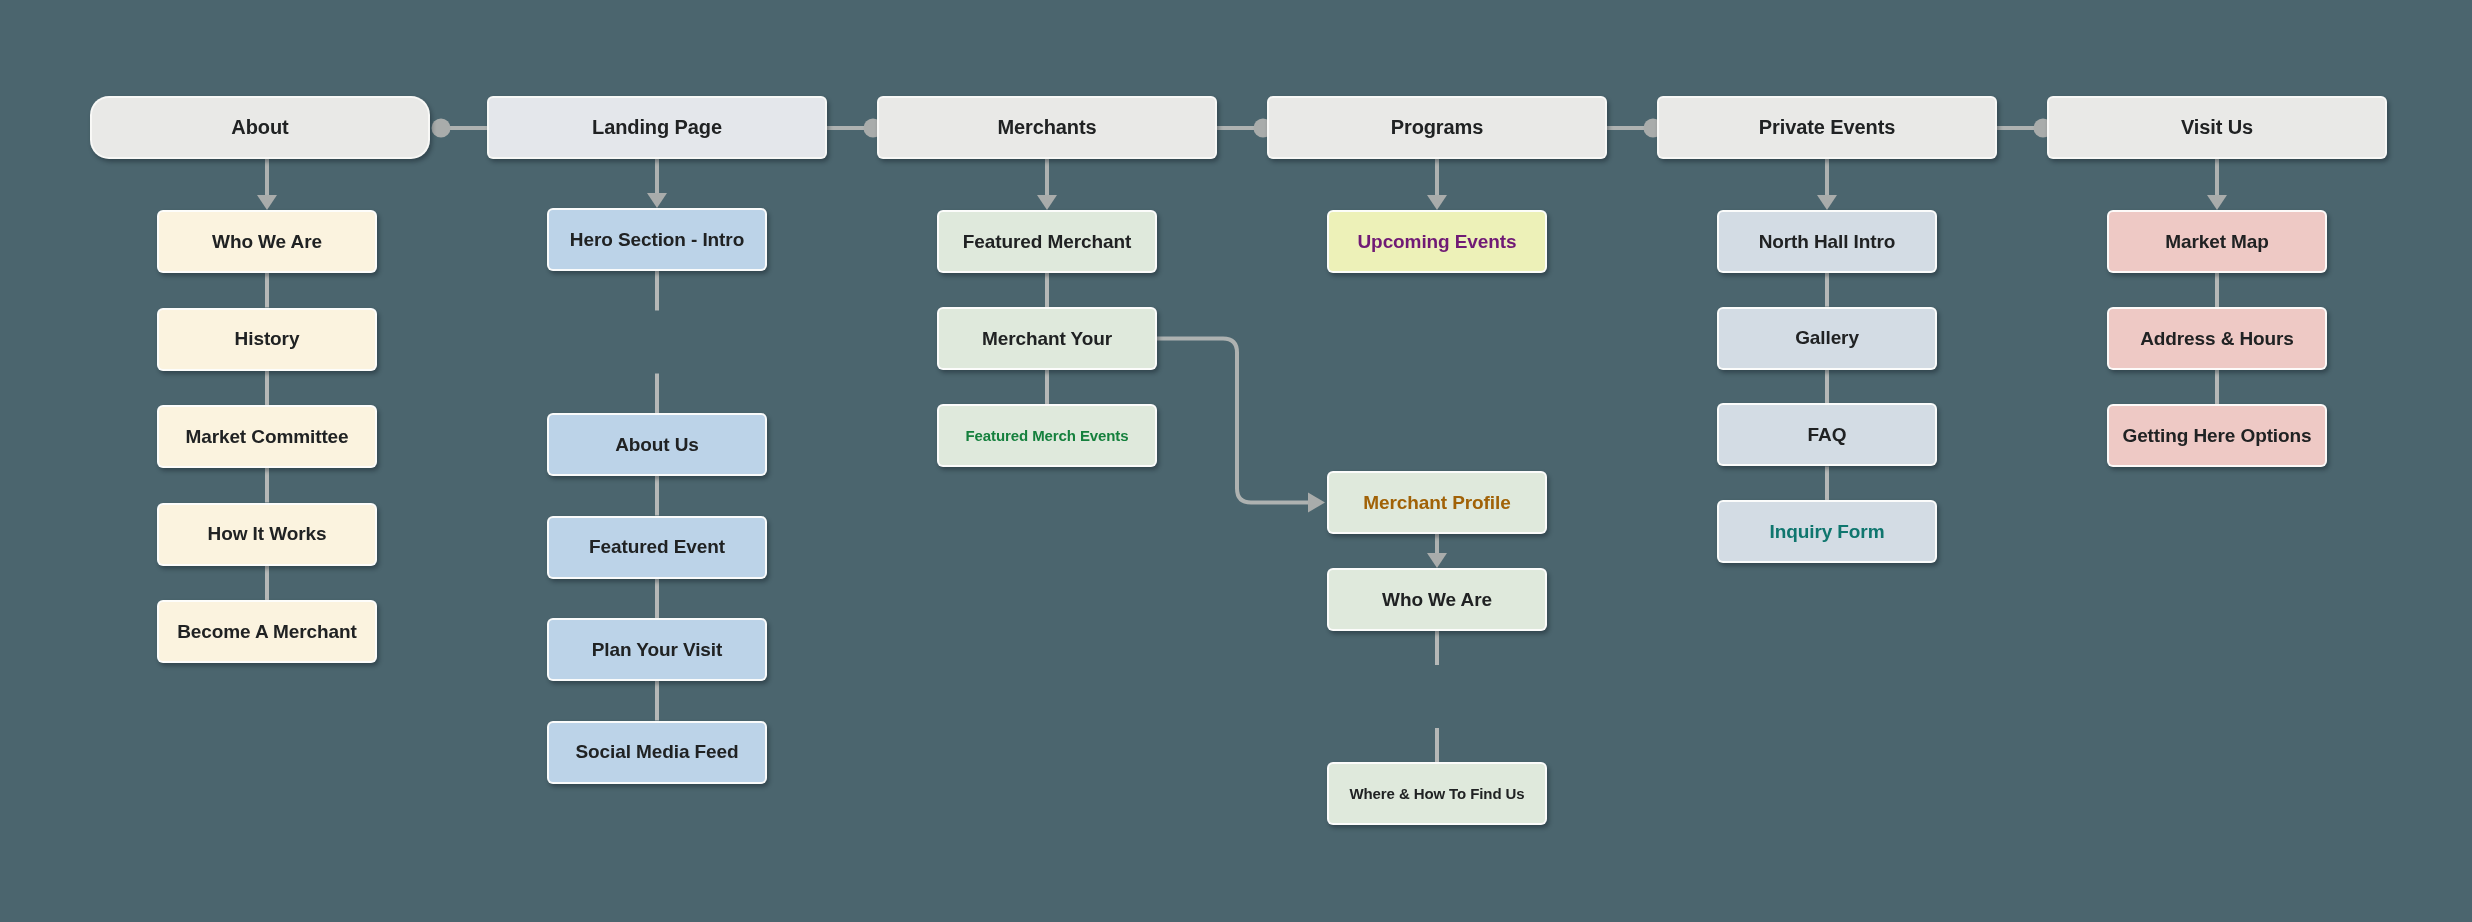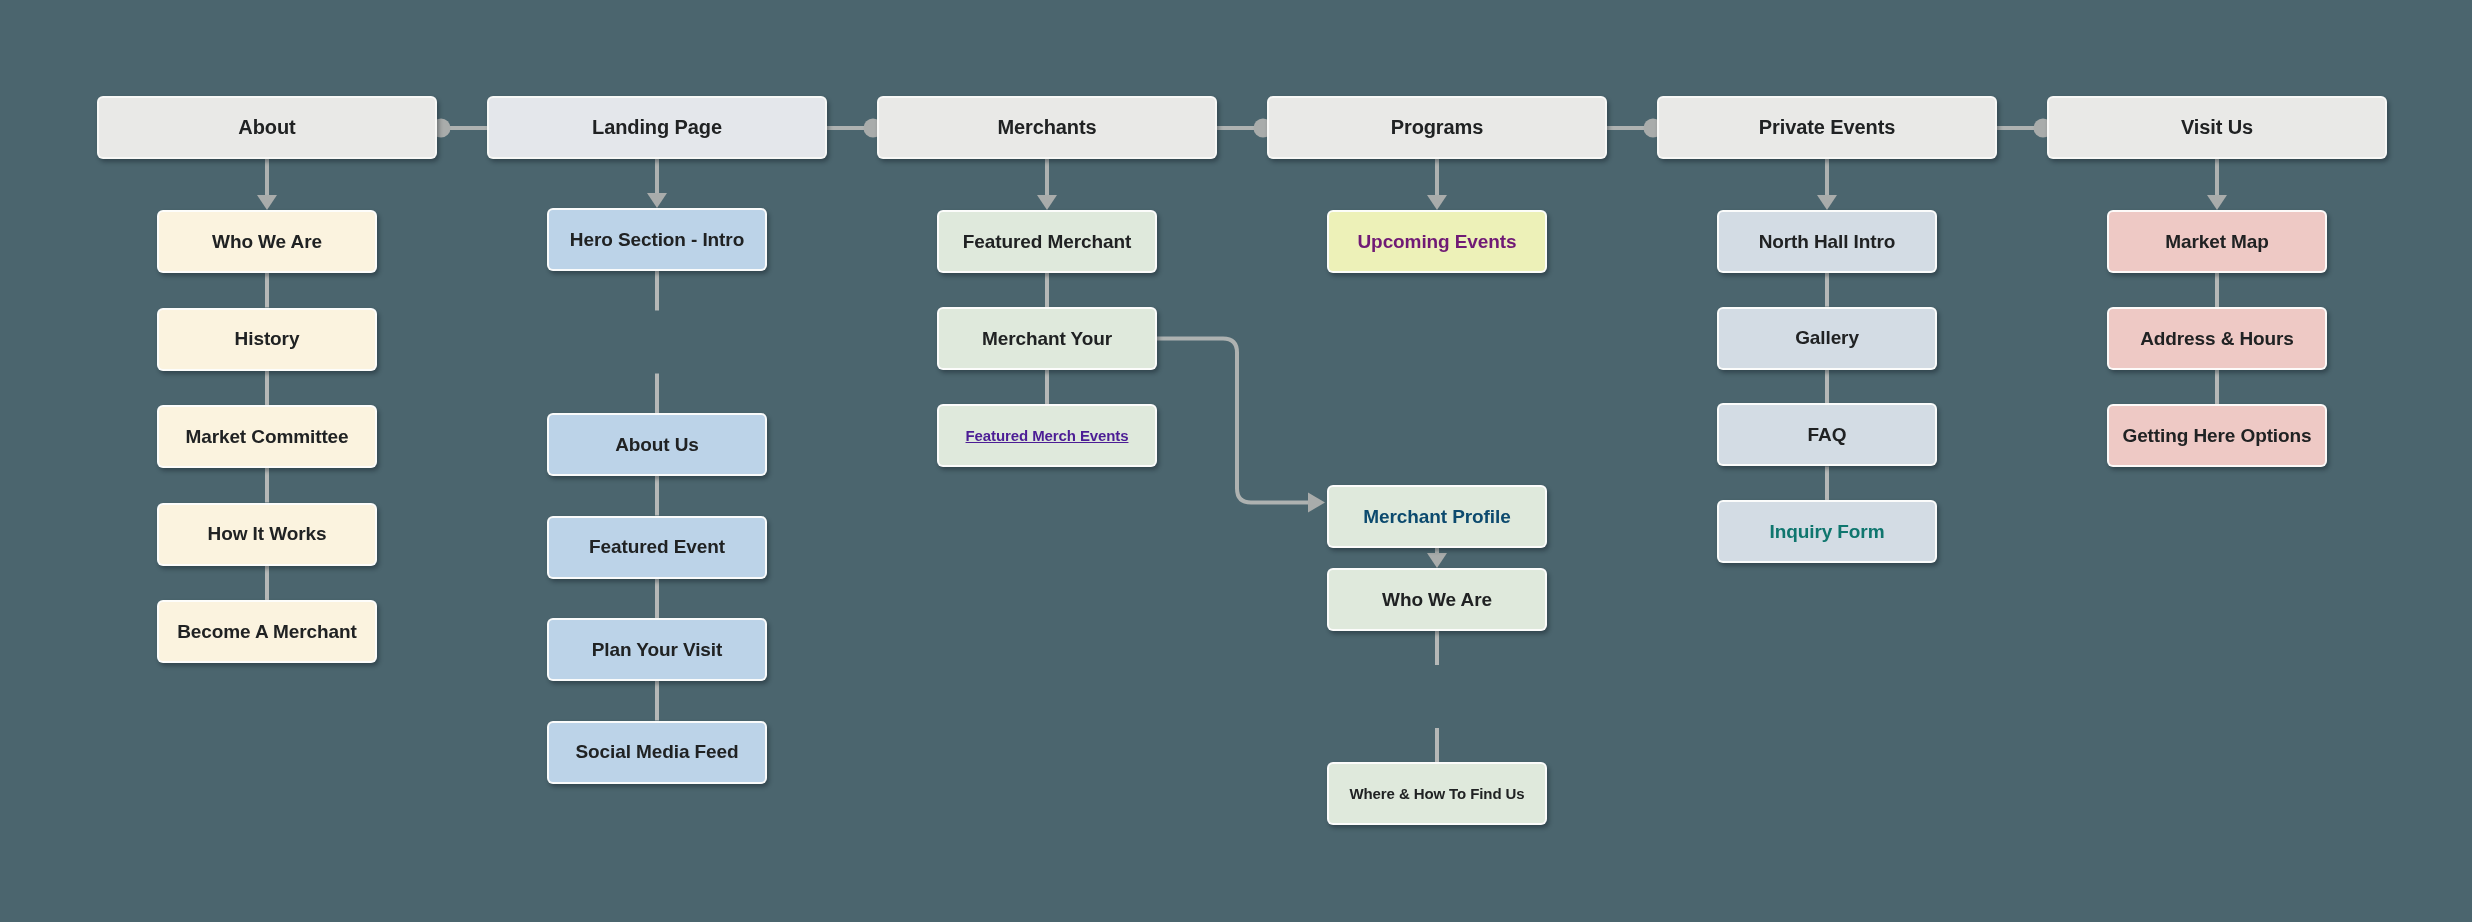--- a/index.html
+++ b/index.html
@@ -84,7 +84,7 @@
       <line x1="1437" y1="631" x2="1437" y2="665" stroke="#B5B8B7" stroke-width="4"></line>
       <line x1="1437" y1="728" x2="1437" y2="762" stroke="#B5B8B7" stroke-width="4"></line>
     </svg>
-<div class="node header" style="left: 97px; top: 96px; width: 340px; height: 63px; background: rgb(233, 233, 231); color: rgb(32, 34, 35);">About</div>
+<div class="node header" style="left: 90px; top: 96px; width: 340px; height: 63px; background: rgb(233, 233, 231); color: rgb(32, 34, 35); border-radius: 19px;">About</div>
     <div class="node child" style="left: 157px; top: 210px; width: 220px; height: 63px; background: rgb(251, 243, 223); color: rgb(32, 34, 35);">Who We Are</div>
     <div class="node child" style="left: 157px; top: 405px; width: 220px; height: 63px; background: rgb(251, 243, 223); color: rgb(32, 34, 35);">Market Committee</div>
     <div class="node child" style="left: 157px; top: 307.5px; width: 220px; height: 63px; background: rgb(251, 243, 223); color: rgb(32, 34, 35);">History</div>

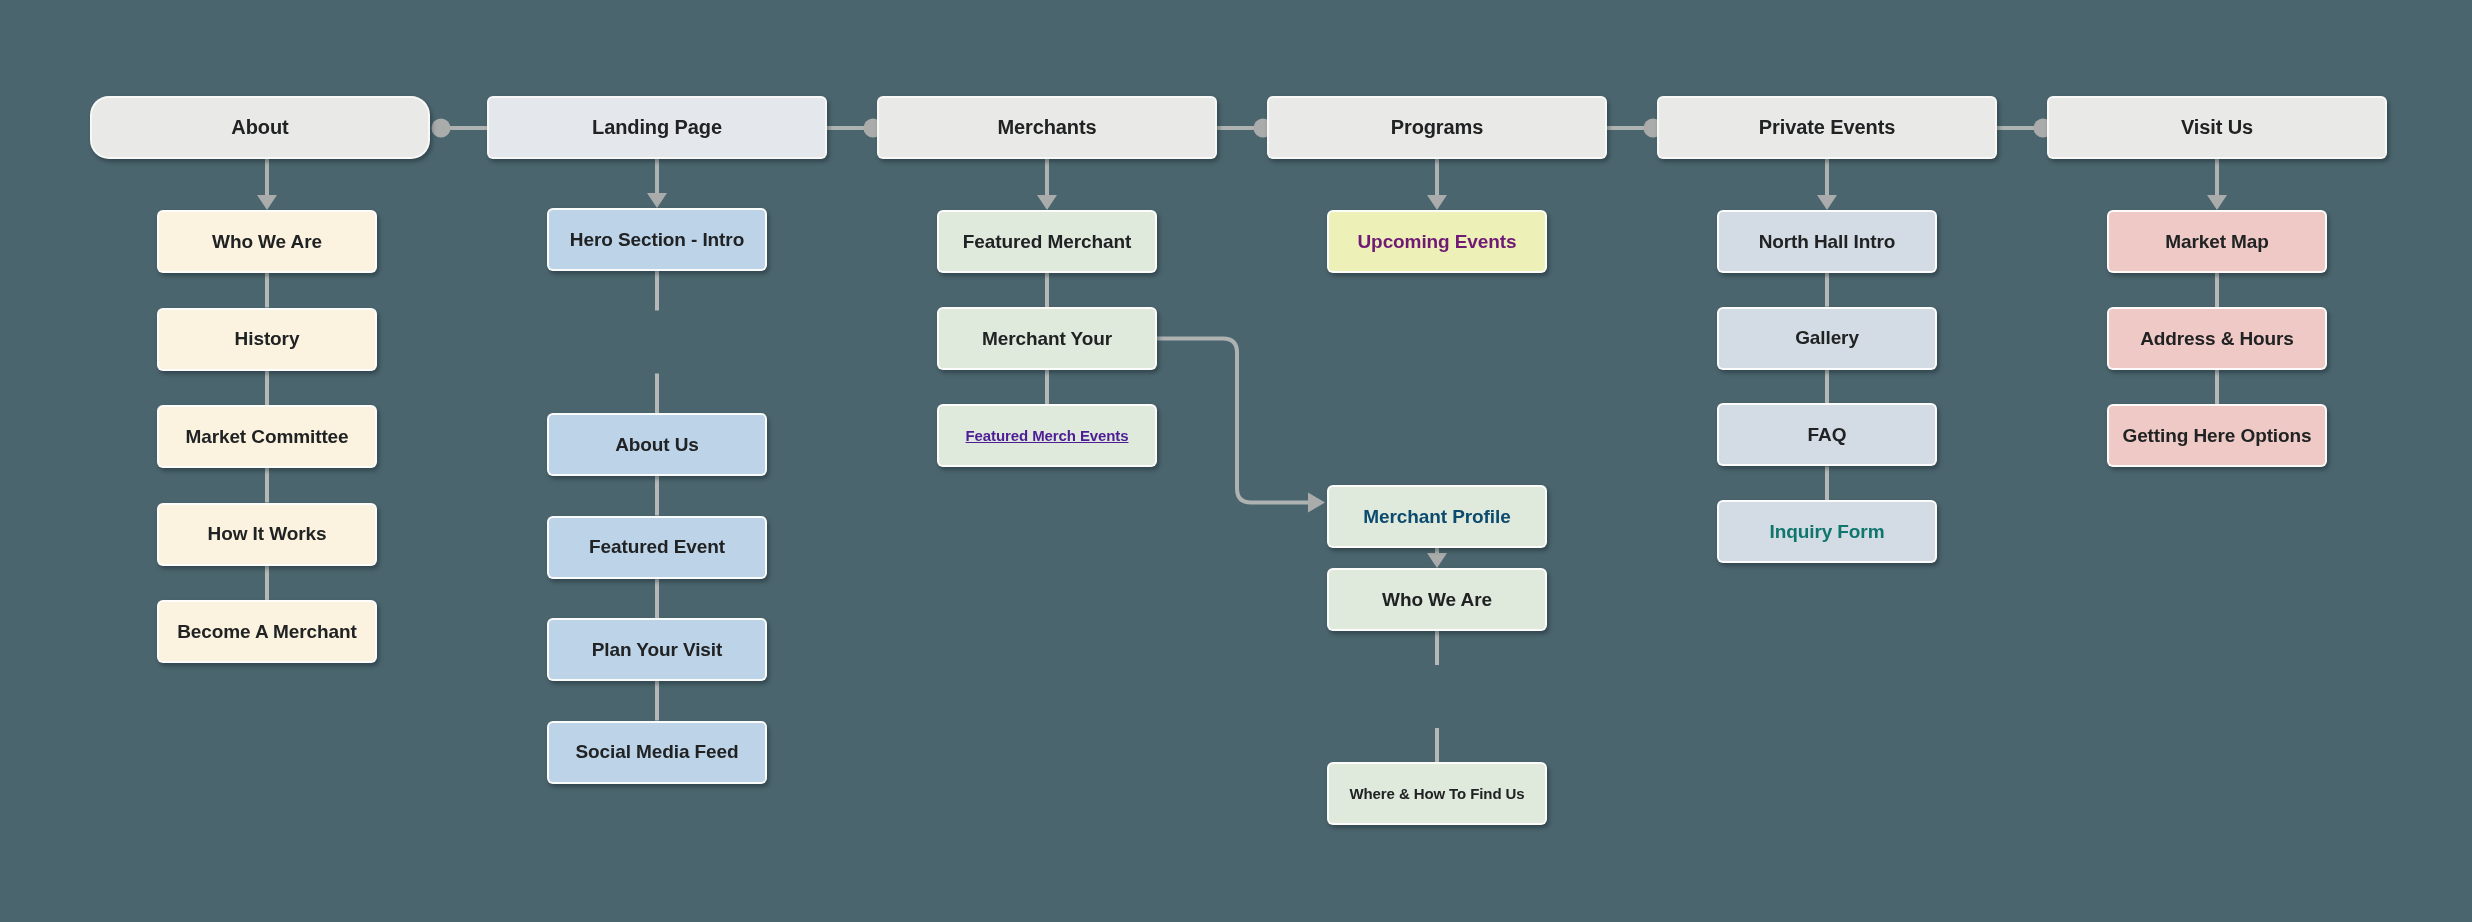--- a/index.html
+++ b/index.html
@@ -99,7 +99,7 @@
     <div class="node header" style="left: 877px; top: 96px; width: 340px; height: 63px; background: rgb(233, 233, 231); color: rgb(32, 34, 35);">Merchants</div>
     <div class="node child" style="left: 937px; top: 210px; width: 220px; height: 63px; background: rgb(223, 233, 220); color: rgb(32, 34, 35);">Featured Merchant</div>
     <div class="node child" style="left: 937px; top: 307px; width: 220px; height: 63px; background: rgb(223, 233, 220); color: rgb(32, 34, 35);">Merchant Your</div>
-    <div class="node child small" style="left: 937px; top: 404px; width: 220px; height: 63px; background: rgb(223, 233, 220); color: #4c1d95; text-decoration: underline;">Featured Merch Events</div>
+    <div class="node child small" style="left: 937px; top: 404px; width: 220px; height: 63px; background: rgb(223, 233, 220); color: #15803d;">Featured Merch Events</div>
     <div class="node header" style="left: 1267px; top: 96px; width: 340px; height: 63px; background: rgb(233, 233, 231); color: rgb(32, 34, 35);">Programs</div>
     <div class="node child" style="left: 1327px; top: 210px; width: 220px; height: 63px; background: rgb(237, 241, 184); color: #701a75;">Upcoming Events</div>
     <div class="node header" style="left: 1657px; top: 96px; width: 340px; height: 63px; background: rgb(233, 233, 231); color: rgb(32, 34, 35);">Private Events</div>

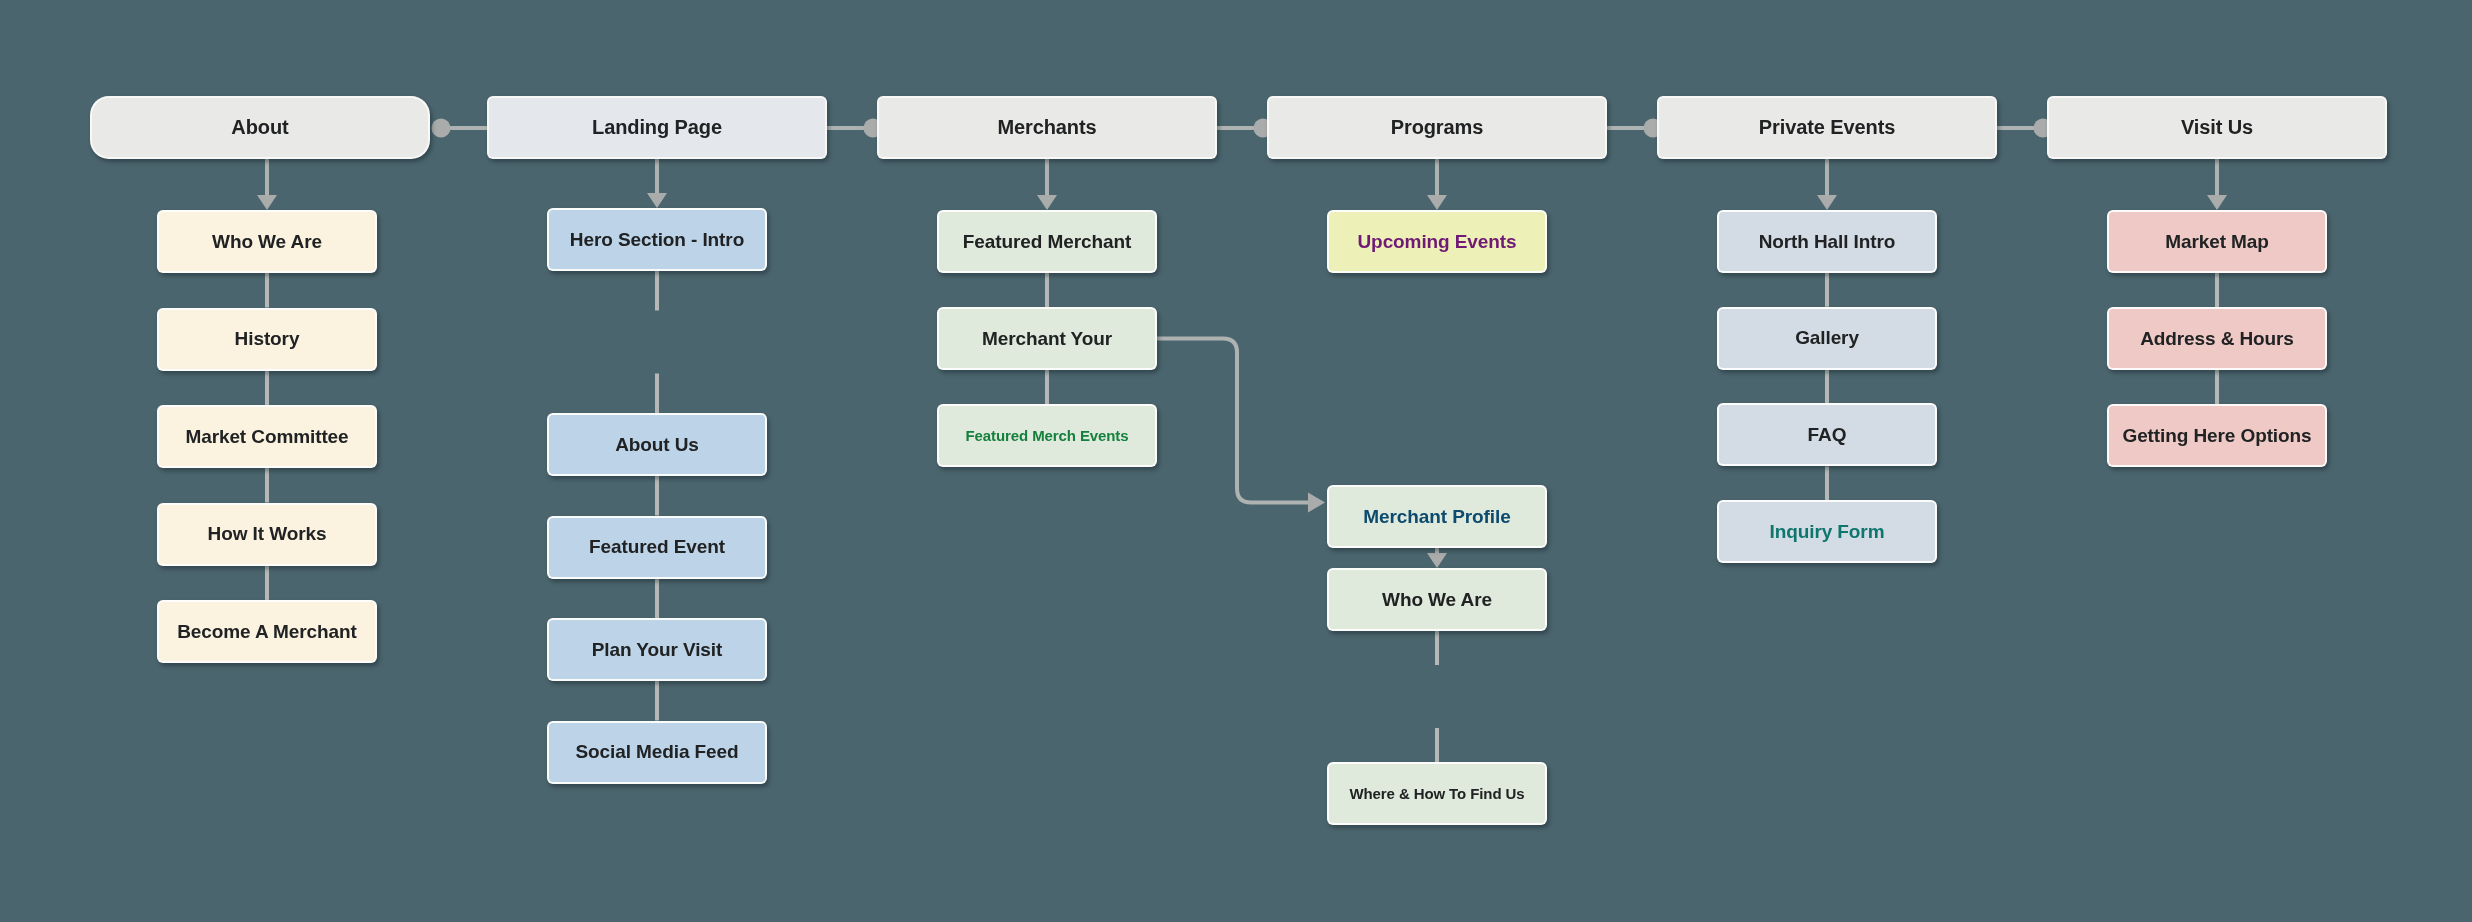--- a/index.html
+++ b/index.html
@@ -111,7 +111,7 @@
     <div class="node child" style="left: 2107px; top: 210px; width: 220px; height: 63px; background: rgb(238, 201, 197); color: rgb(32, 34, 35);">Market Map</div>
     <div class="node child" style="left: 2107px; top: 307px; width: 220px; height: 63px; background: rgb(238, 201, 197); color: rgb(32, 34, 35);">Address &amp; Hours</div>
     <div class="node child" style="left: 2107px; top: 404px; width: 220px; height: 63px; background: rgb(238, 201, 197); color: rgb(32, 34, 35);">Getting Here Options</div>
-    <div class="node child" style="left: 1327px; top: 471px; width: 220px; height: 63px; background: rgb(223, 233, 220); color: #0c4a6e; margin-top: 14px;">Merchant Profile</div>
+    <div class="node child" style="left: 1327px; top: 471px; width: 220px; height: 63px; background: rgb(223, 233, 220); color: #a16207;">Merchant Profile</div>
     <div class="node child" style="left: 1327px; top: 568px; width: 220px; height: 63px; background: rgb(223, 233, 220); color: rgb(32, 34, 35);">Who We Are</div>
     <div class="node child small" style="left: 1327px; top: 762px; width: 220px; height: 63px; background: rgb(223, 233, 220); color: rgb(32, 34, 35);">Where &amp; How To Find Us</div>
   </div>

